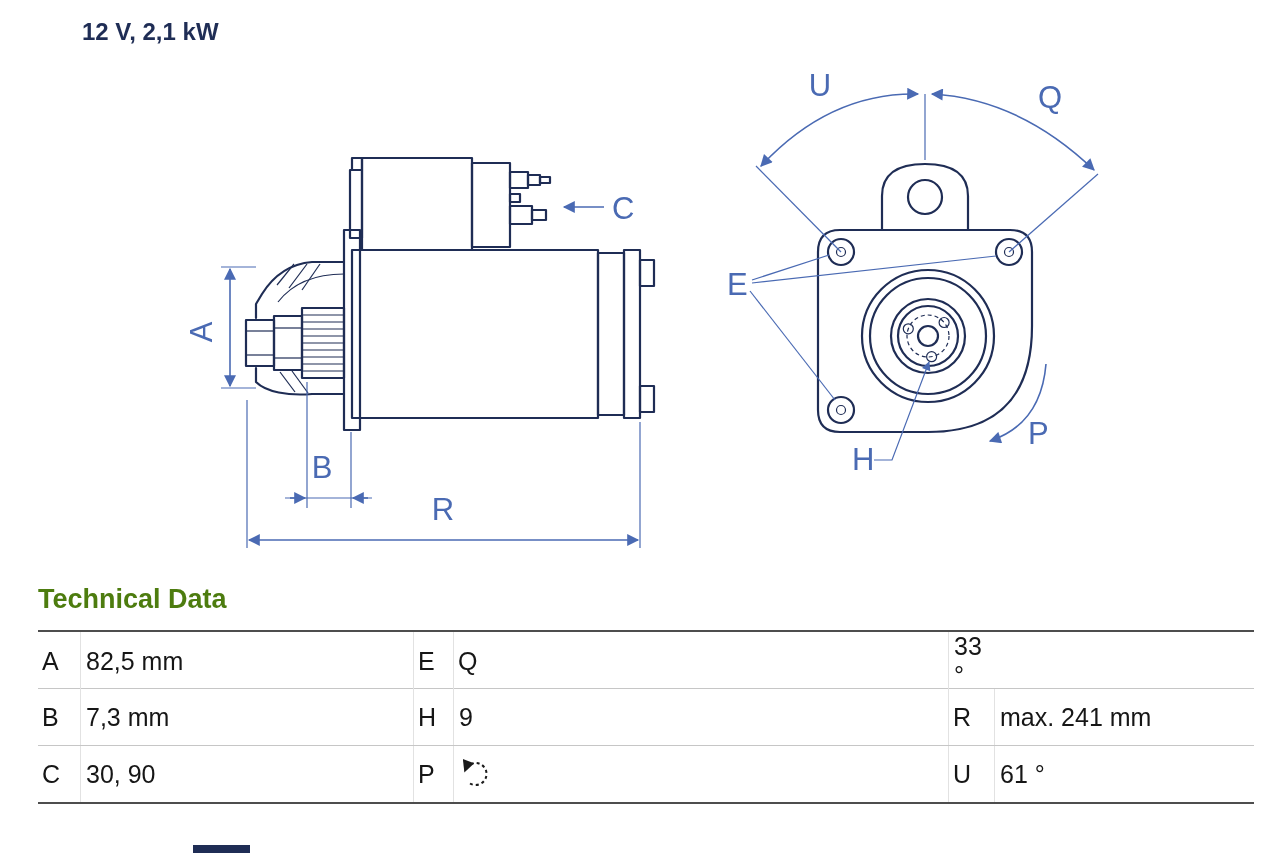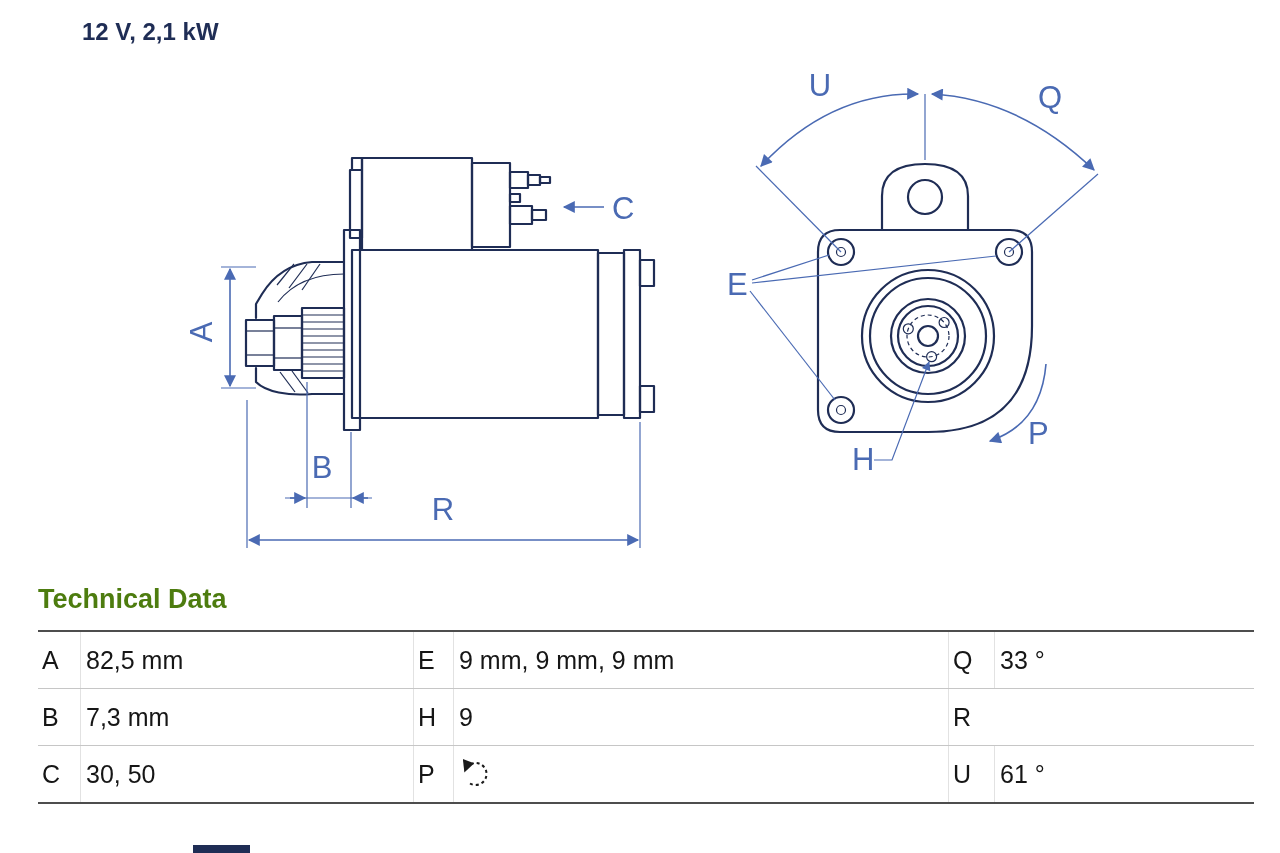--- a/index.html
+++ b/index.html
@@ -183,7 +183,6 @@
     <div class="cell key">A</div>
     <div class="cell val">82,5 mm</div>
     <div class="cell key">E</div>
-    <div class="cell val">9 mm, 9 mm, 9 mm</div>
     <div class="cell key">Q</div>
     <div class="cell val">33 °</div>
   </div>

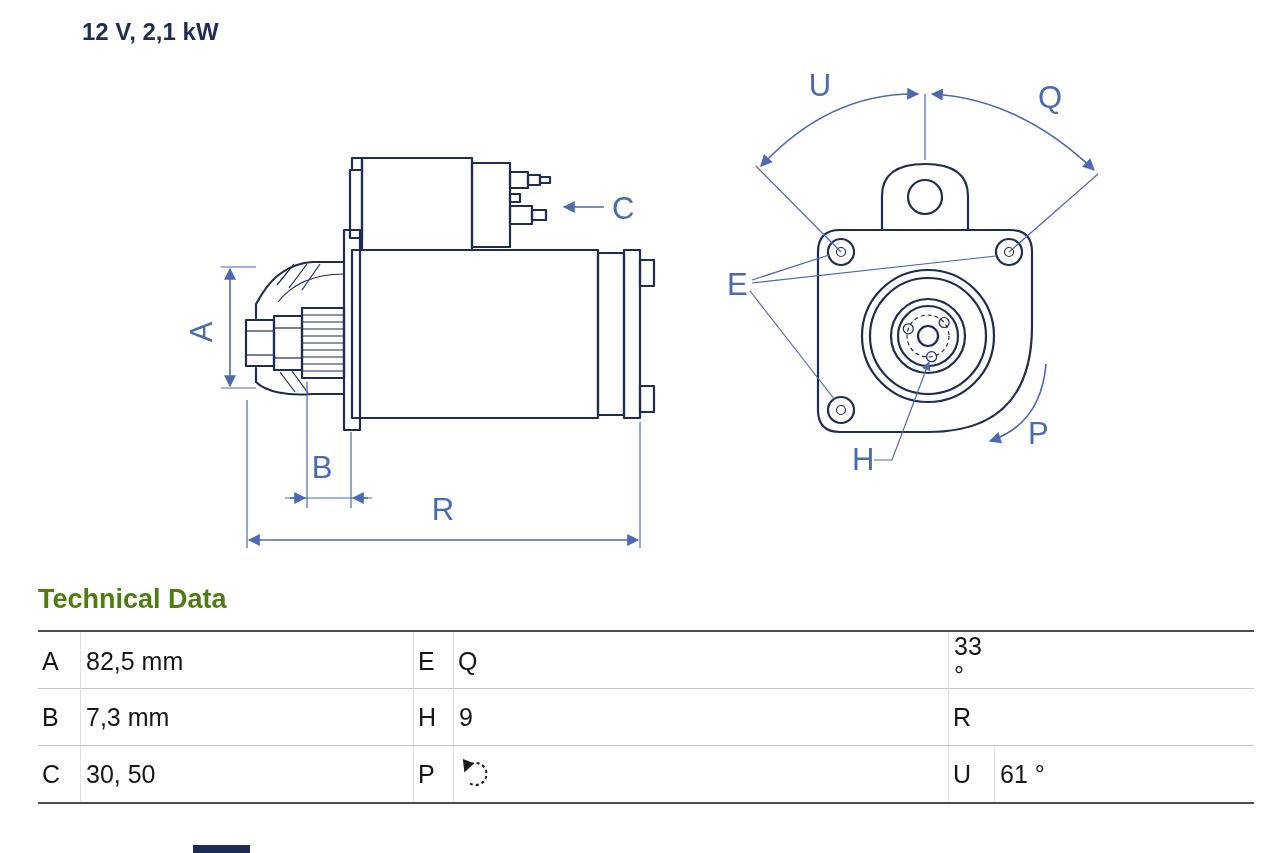--- a/index.html
+++ b/index.html
@@ -192,6 +192,7 @@
     <div class="cell key">H</div>
     <div class="cell val">9</div>
     <div class="cell key">R</div>
+    <div class="cell val">max. 241 mm</div>
   </div>
   <div class="row">
     <div class="cell key">C</div>

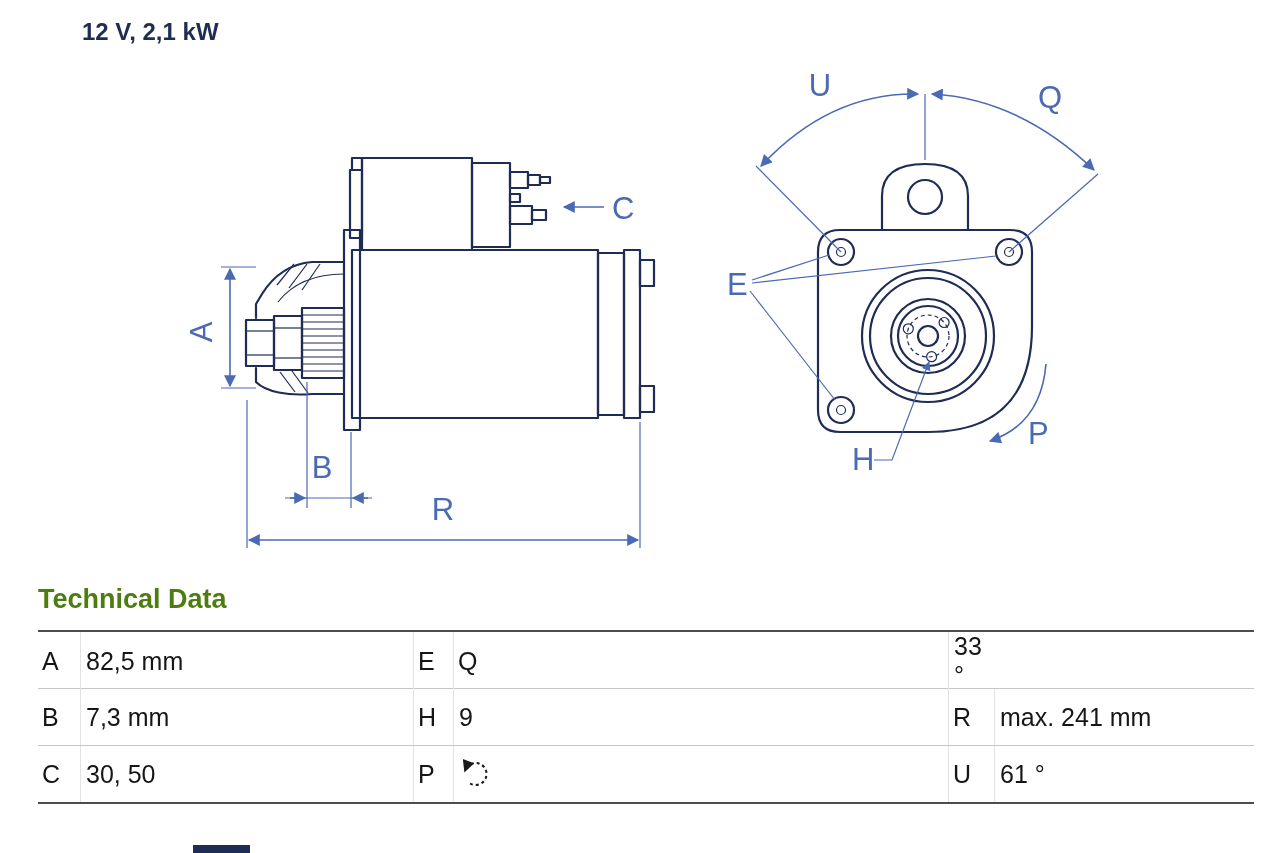--- a/index.html
+++ b/index.html
@@ -196,7 +196,7 @@
   </div>
   <div class="row">
     <div class="cell key">C</div>
-    <div class="cell val">30, 50</div>
+    <div class="cell val">30, 90</div>
     <div class="cell key">P</div>
     <div class="cell val">
       <svg width="34" height="32" viewBox="0 0 34 32">

